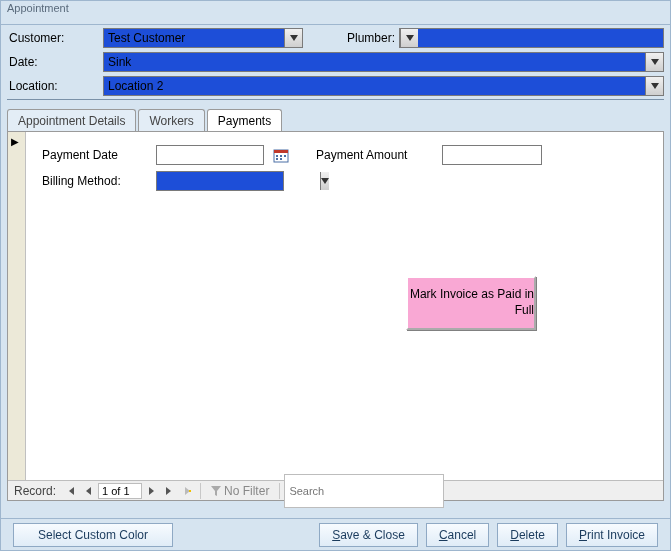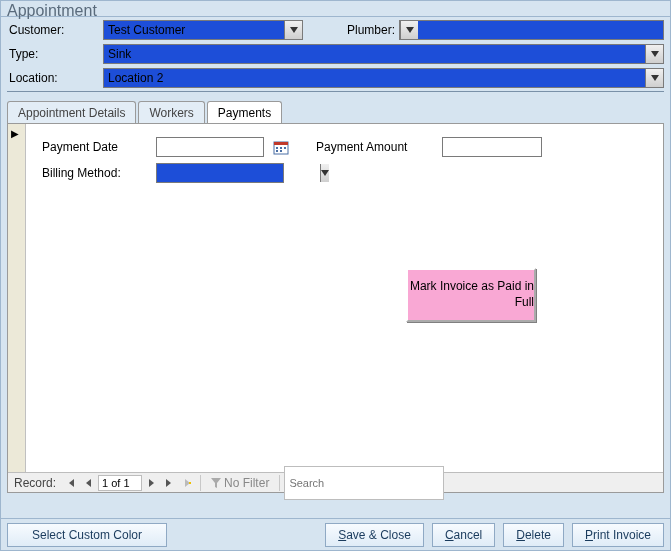--- a/index.html
+++ b/index.html
@@ -5,7 +5,7 @@
   * { box-sizing: border-box; font-family: Tahoma, Arial, sans-serif; font-size: 12px; }
   body { margin: 0; padding: 0; background: #fff; width: 671px; height: 551px; overflow: hidden; }
   .window { width: 671px; height: 551px; background: #d6e4f0; border: 1px solid #9eb6ce; position: relative; }
-  .title-bar { height: 16px; padding: 1px 6px; color: #5a6b7c; font-size: 16px; border-bottom: 1px solid #9eb6ce; background: #d6e4f0; }
+  .title-bar { height: 24px; padding: 1px 6px; color: #5a6b7c; font-size: 11px; border-bottom: 1px solid #9eb6ce; background: #d6e4f0; }
   .form-area { padding: 2px 6px 4px 6px; background: #d6e4f0; }
   .form-row { display: flex; align-items: center; height: 22px; margin-bottom: 2px; gap: 4px; }
   .form-label { width: 92px; color: #000; padding-left: 2px; }

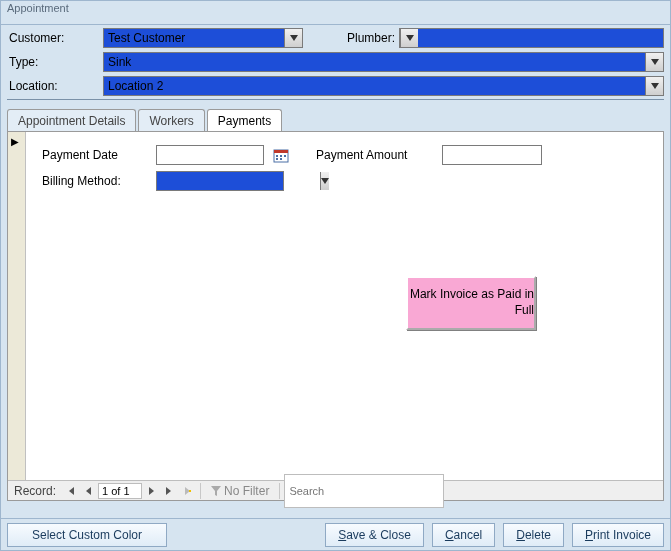--- a/index.html
+++ b/index.html
@@ -76,7 +76,7 @@
       </div>
     </div>
     <div class="form-row">
-      <span class="form-label">Type:</span>
+      <span class="form-label">Date:</span>
       <div class="combo" style="flex:1">
         <input class="combo-input" value="Sink" style="">
         <div class="combo-btn">

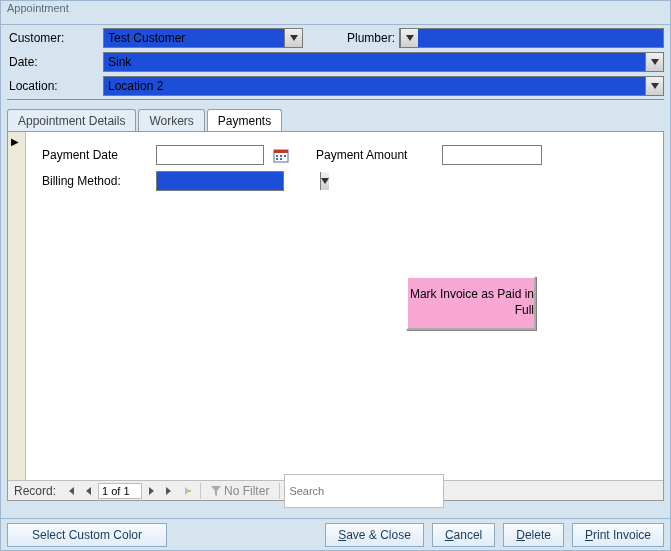--- a/index.html
+++ b/index.html
@@ -40,7 +40,7 @@
   .search-box { width: 160px; height: 28px; border: 1px solid #bdbdbd; background: #fff; padding: 16px 4px; font-size: 11px; color: #888; }
 
   
-  .bottom-bar { position: absolute; left:0; right:0; bottom:0; height: 32px; background: #d6e4f0; border-top: 1px solid #9eb6ce; display: flex; align-items: center; padding: 0 6px; gap: 8px; }
+  .bottom-bar { position: absolute; left:0; right:0; bottom:0; height: 32px; background: #d6e4f0; border-top: 1px solid #9eb6ce; display: flex; align-items: center; padding: 0 12px; gap: 8px; }
   .btn { height: 24px; padding: 0 12px; background: linear-gradient(#f7fbff,#e0ecf7); border: 1px solid #8fa9c4; color: #1a3b5d; display: inline-flex; align-items: center; justify-content: center; cursor: default; }
   .btn u { text-decoration: underline; }
   .spacer { flex: 1; }

